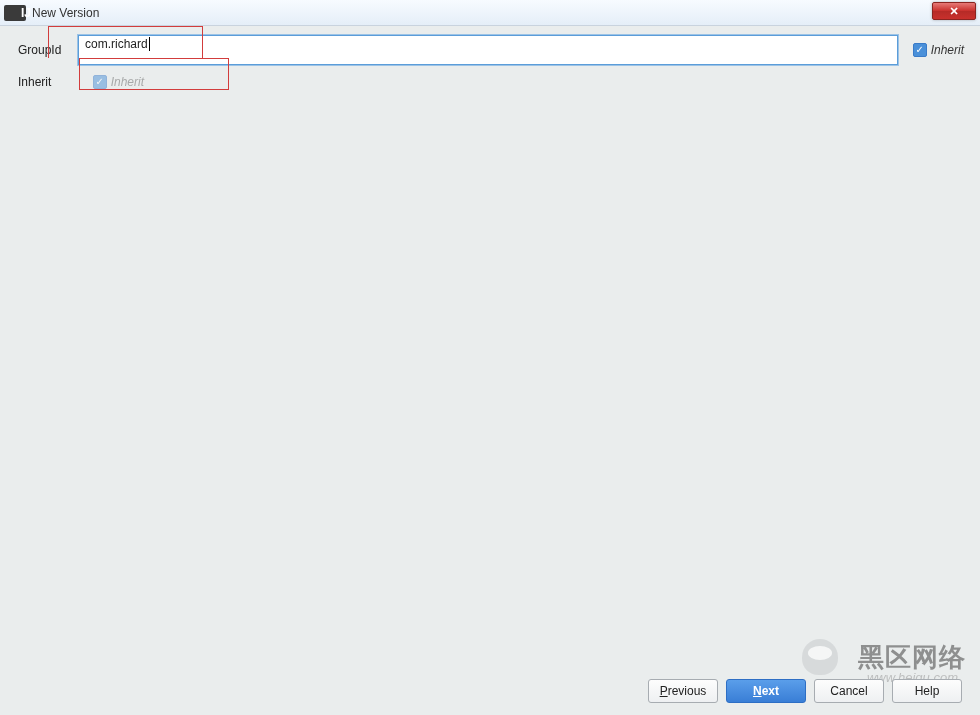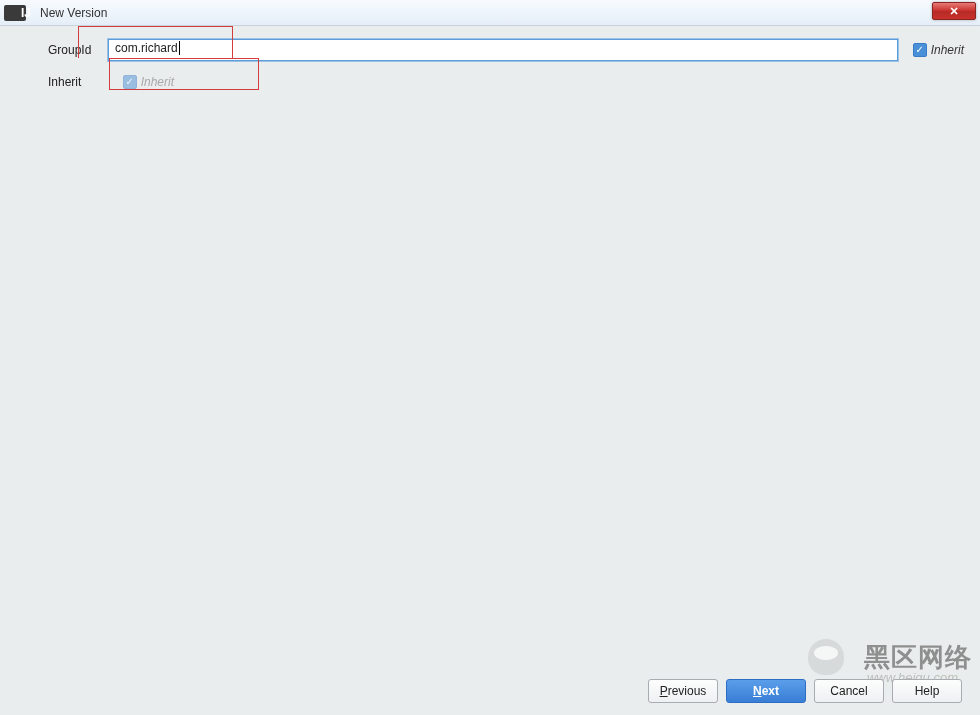--- a/index.html
+++ b/index.html
@@ -27,7 +27,7 @@
     font-weight: bold;
     display: flex; align-items: center; justify-content: center;
     border-radius: 2px;
-    margin-right: 14px;
+    margin-right: 6px;
     padding-left: 22px;
   }
   .title-text { color: #333; }

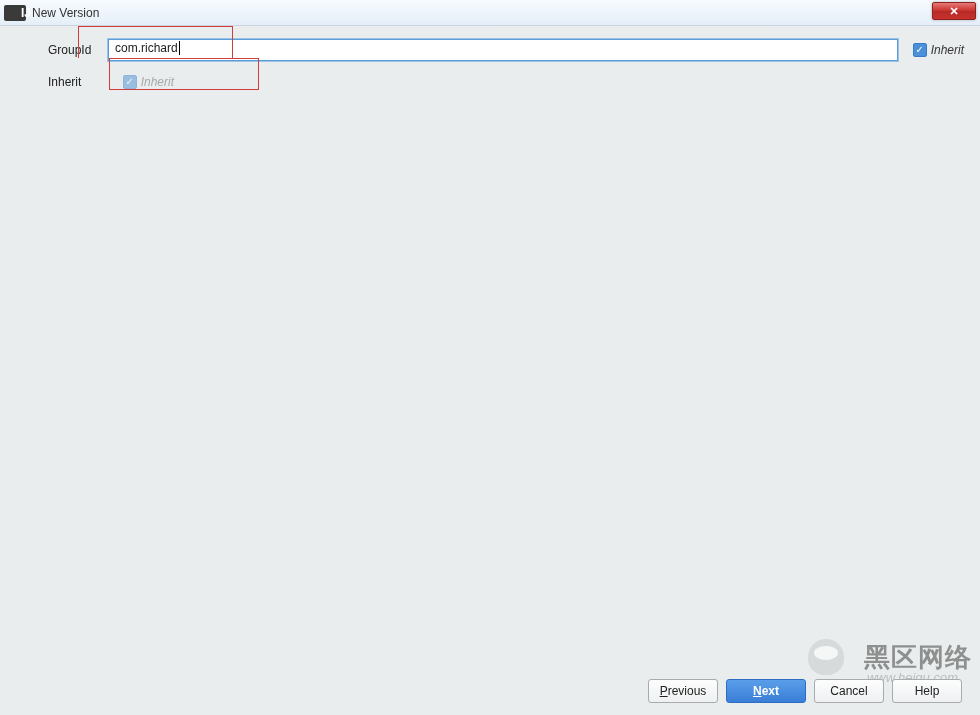--- a/index.html
+++ b/index.html
@@ -44,7 +44,6 @@
   .content {
     padding: 12px 16px 0 18px;
     position: relative;
-    margin-left: 30px;
   }
   .form-row {
     display: flex; align-items: center;

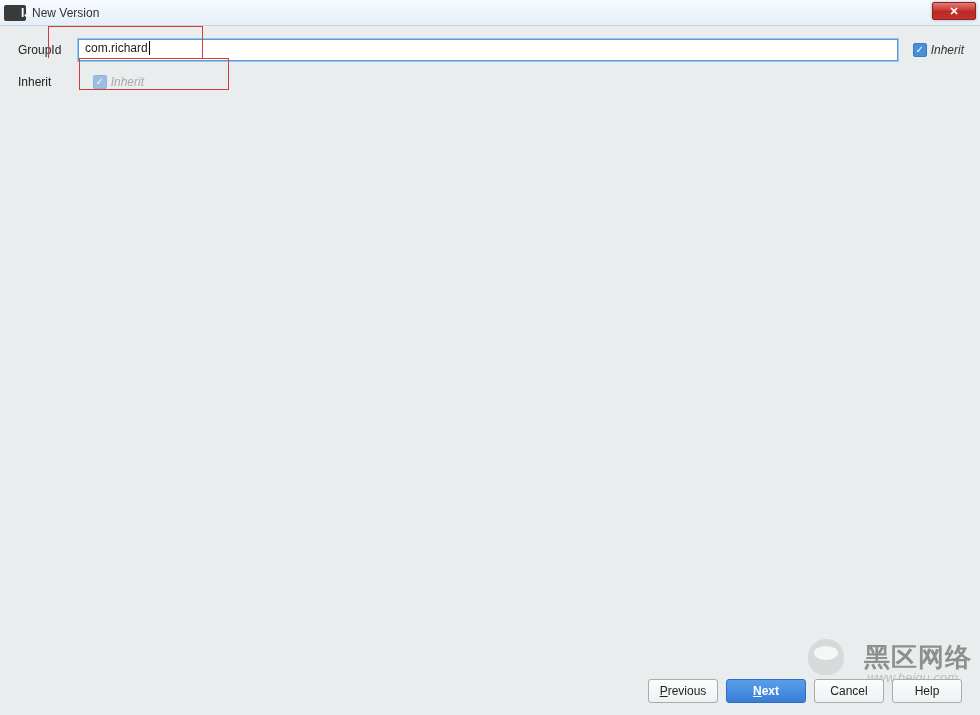--- a/index.html
+++ b/index.html
@@ -56,7 +56,7 @@
   }
   .input {
     flex: 1;
-    height: 22px;
+    height: 30px;
     border: 1px solid #b8bec4;
     background: #fff;
     padding: 0 6px;

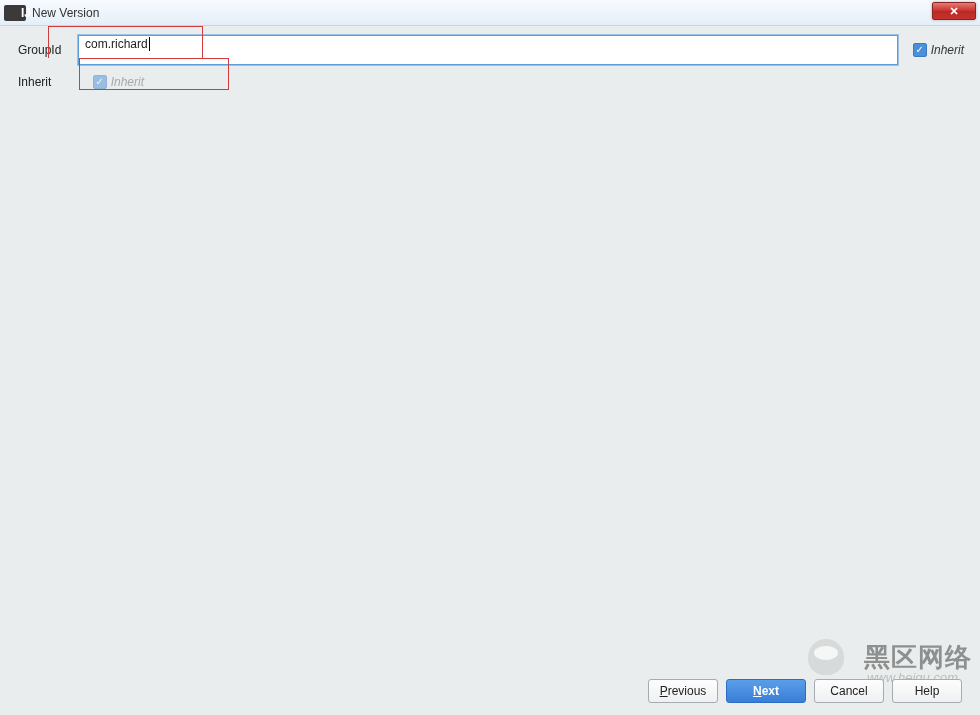--- a/index.html
+++ b/index.html
@@ -125,7 +125,7 @@
 
   .watermark {
     position: absolute;
-    right: 8px; bottom: 40px;
+    right: 14px; bottom: 40px;
     display: flex; align-items: center; gap: 20px;
     opacity: 0.55;
     pointer-events: none;

